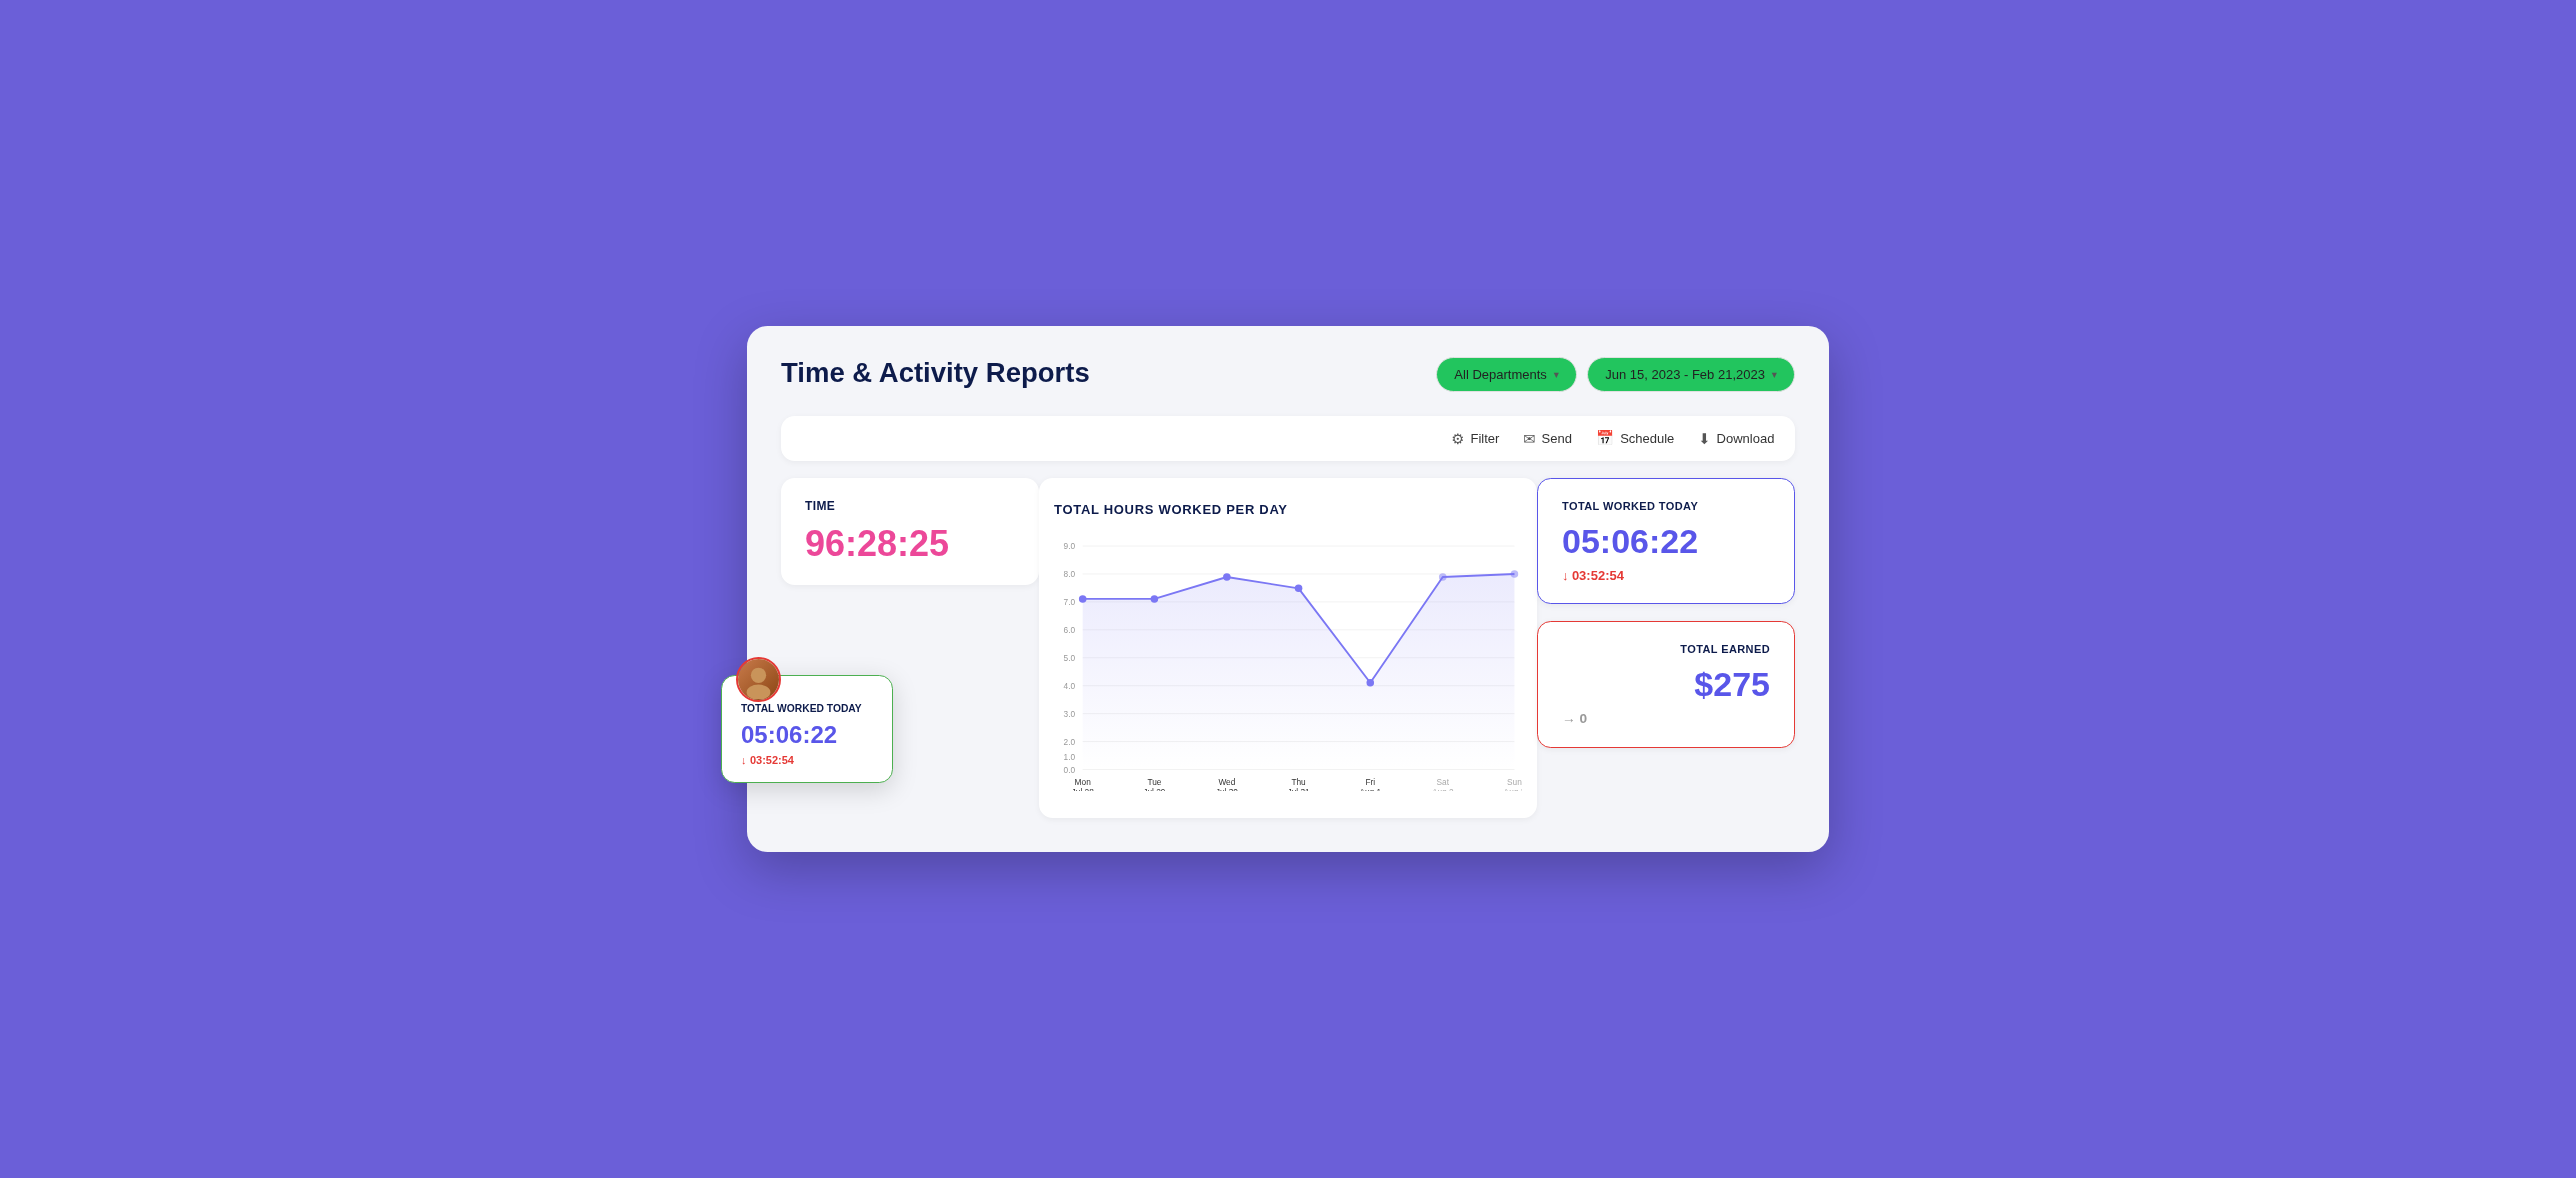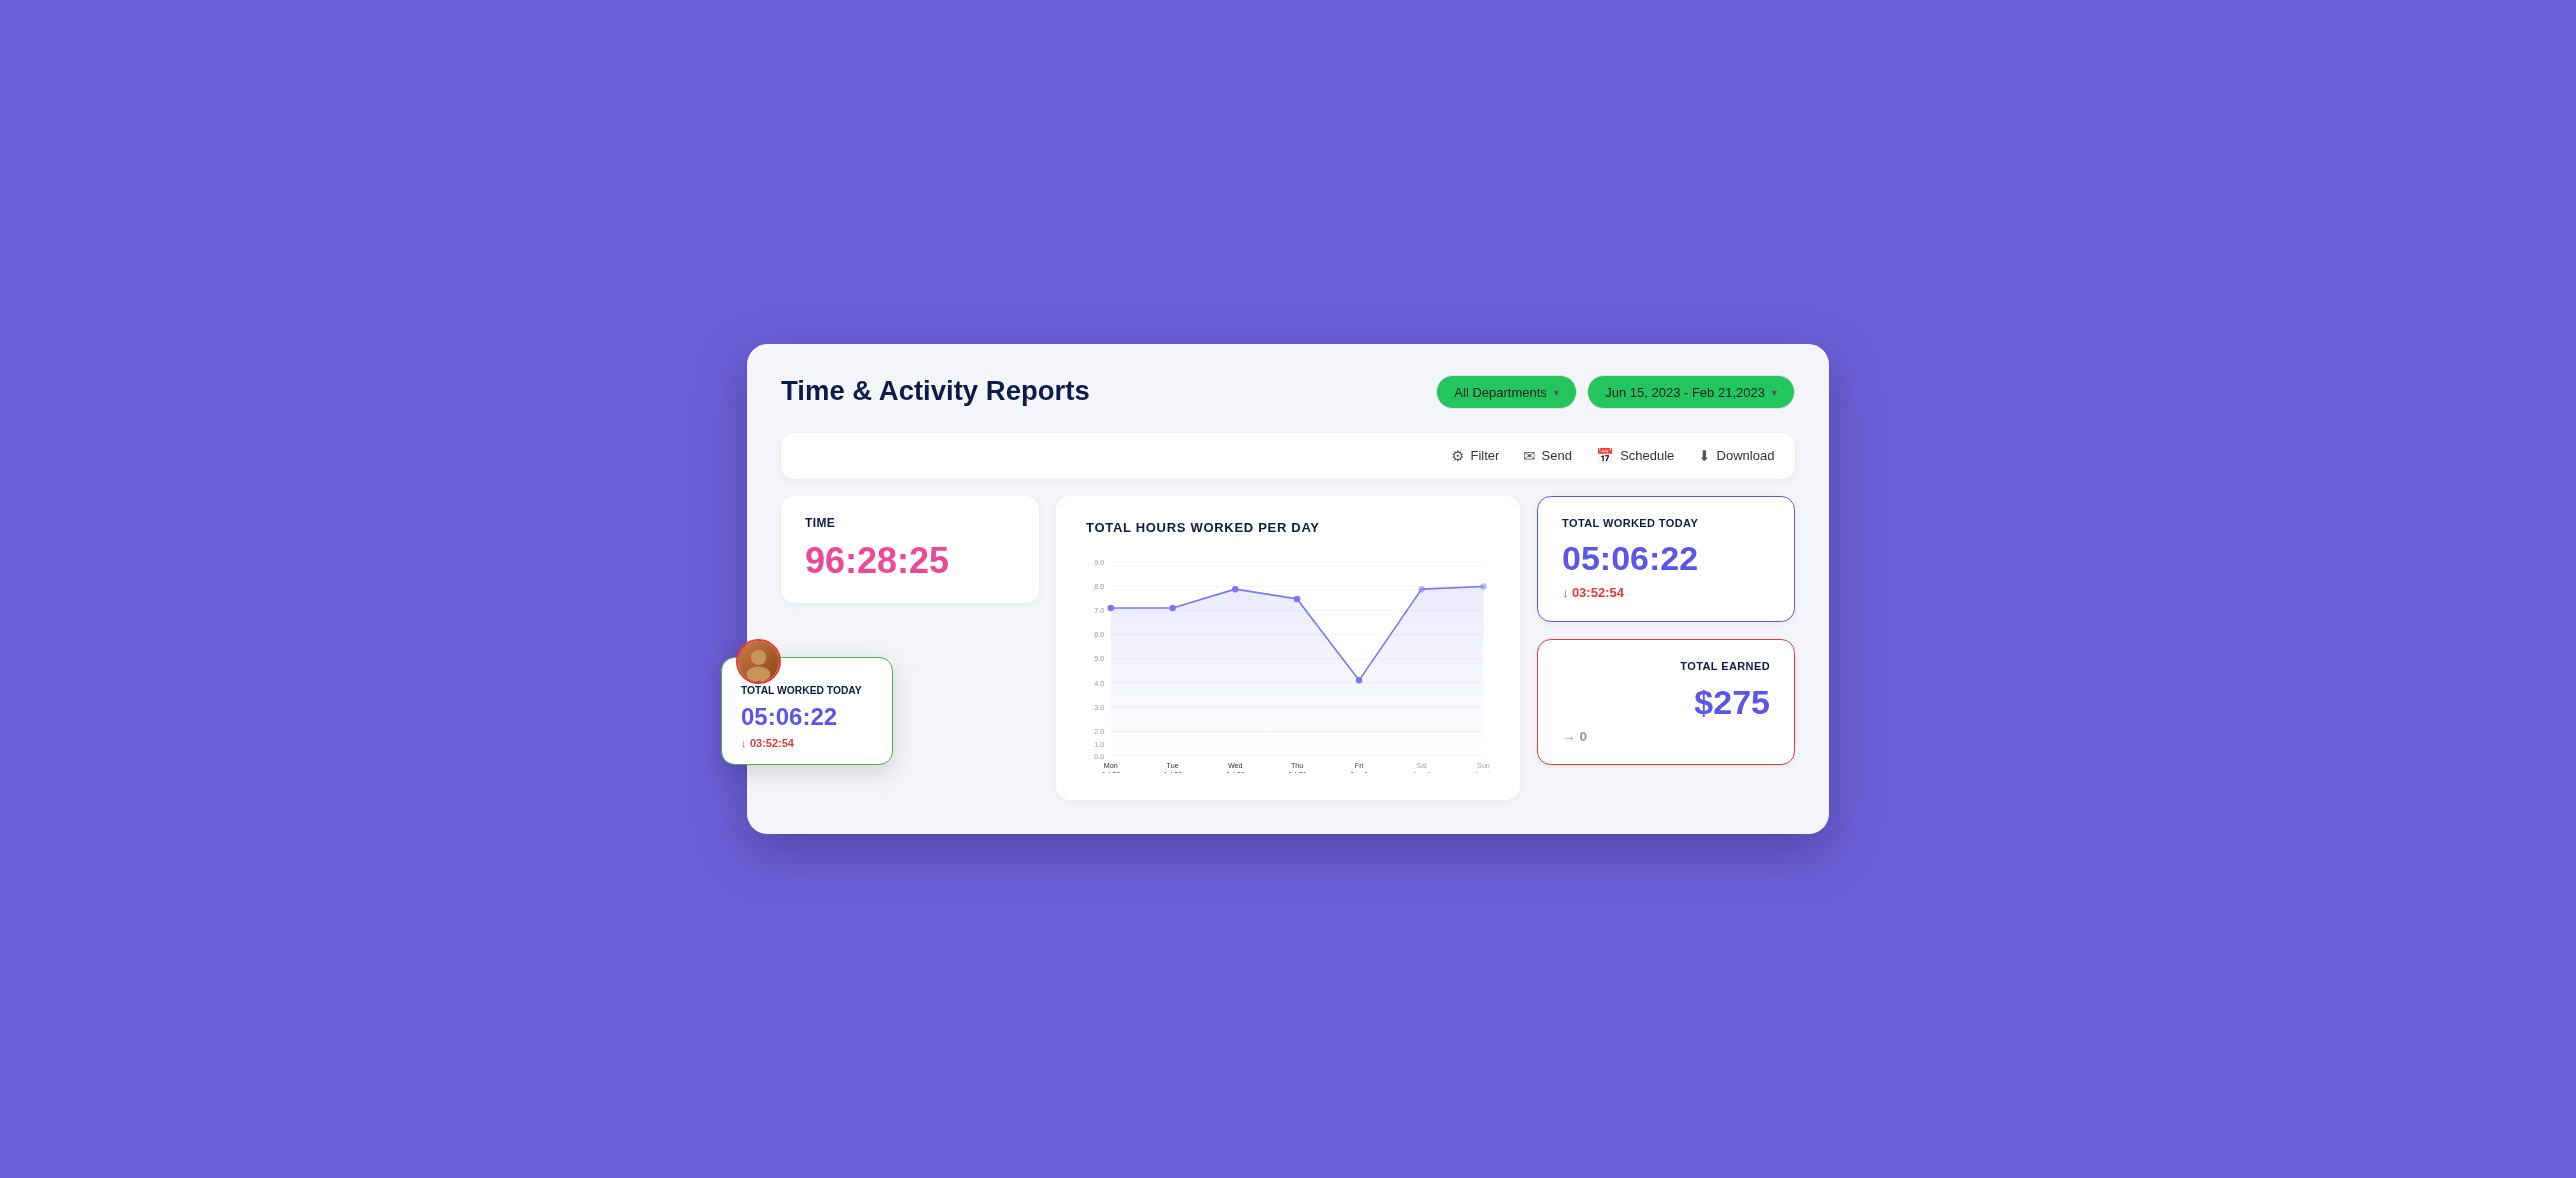--- a/index.html
+++ b/index.html
@@ -78,7 +78,7 @@
     .main-content {
       display: grid;
       grid-template-columns: 258px 1fr 258px;
-      gap: 17px;
+      gap: 0;
       align-items: start;
     }
 

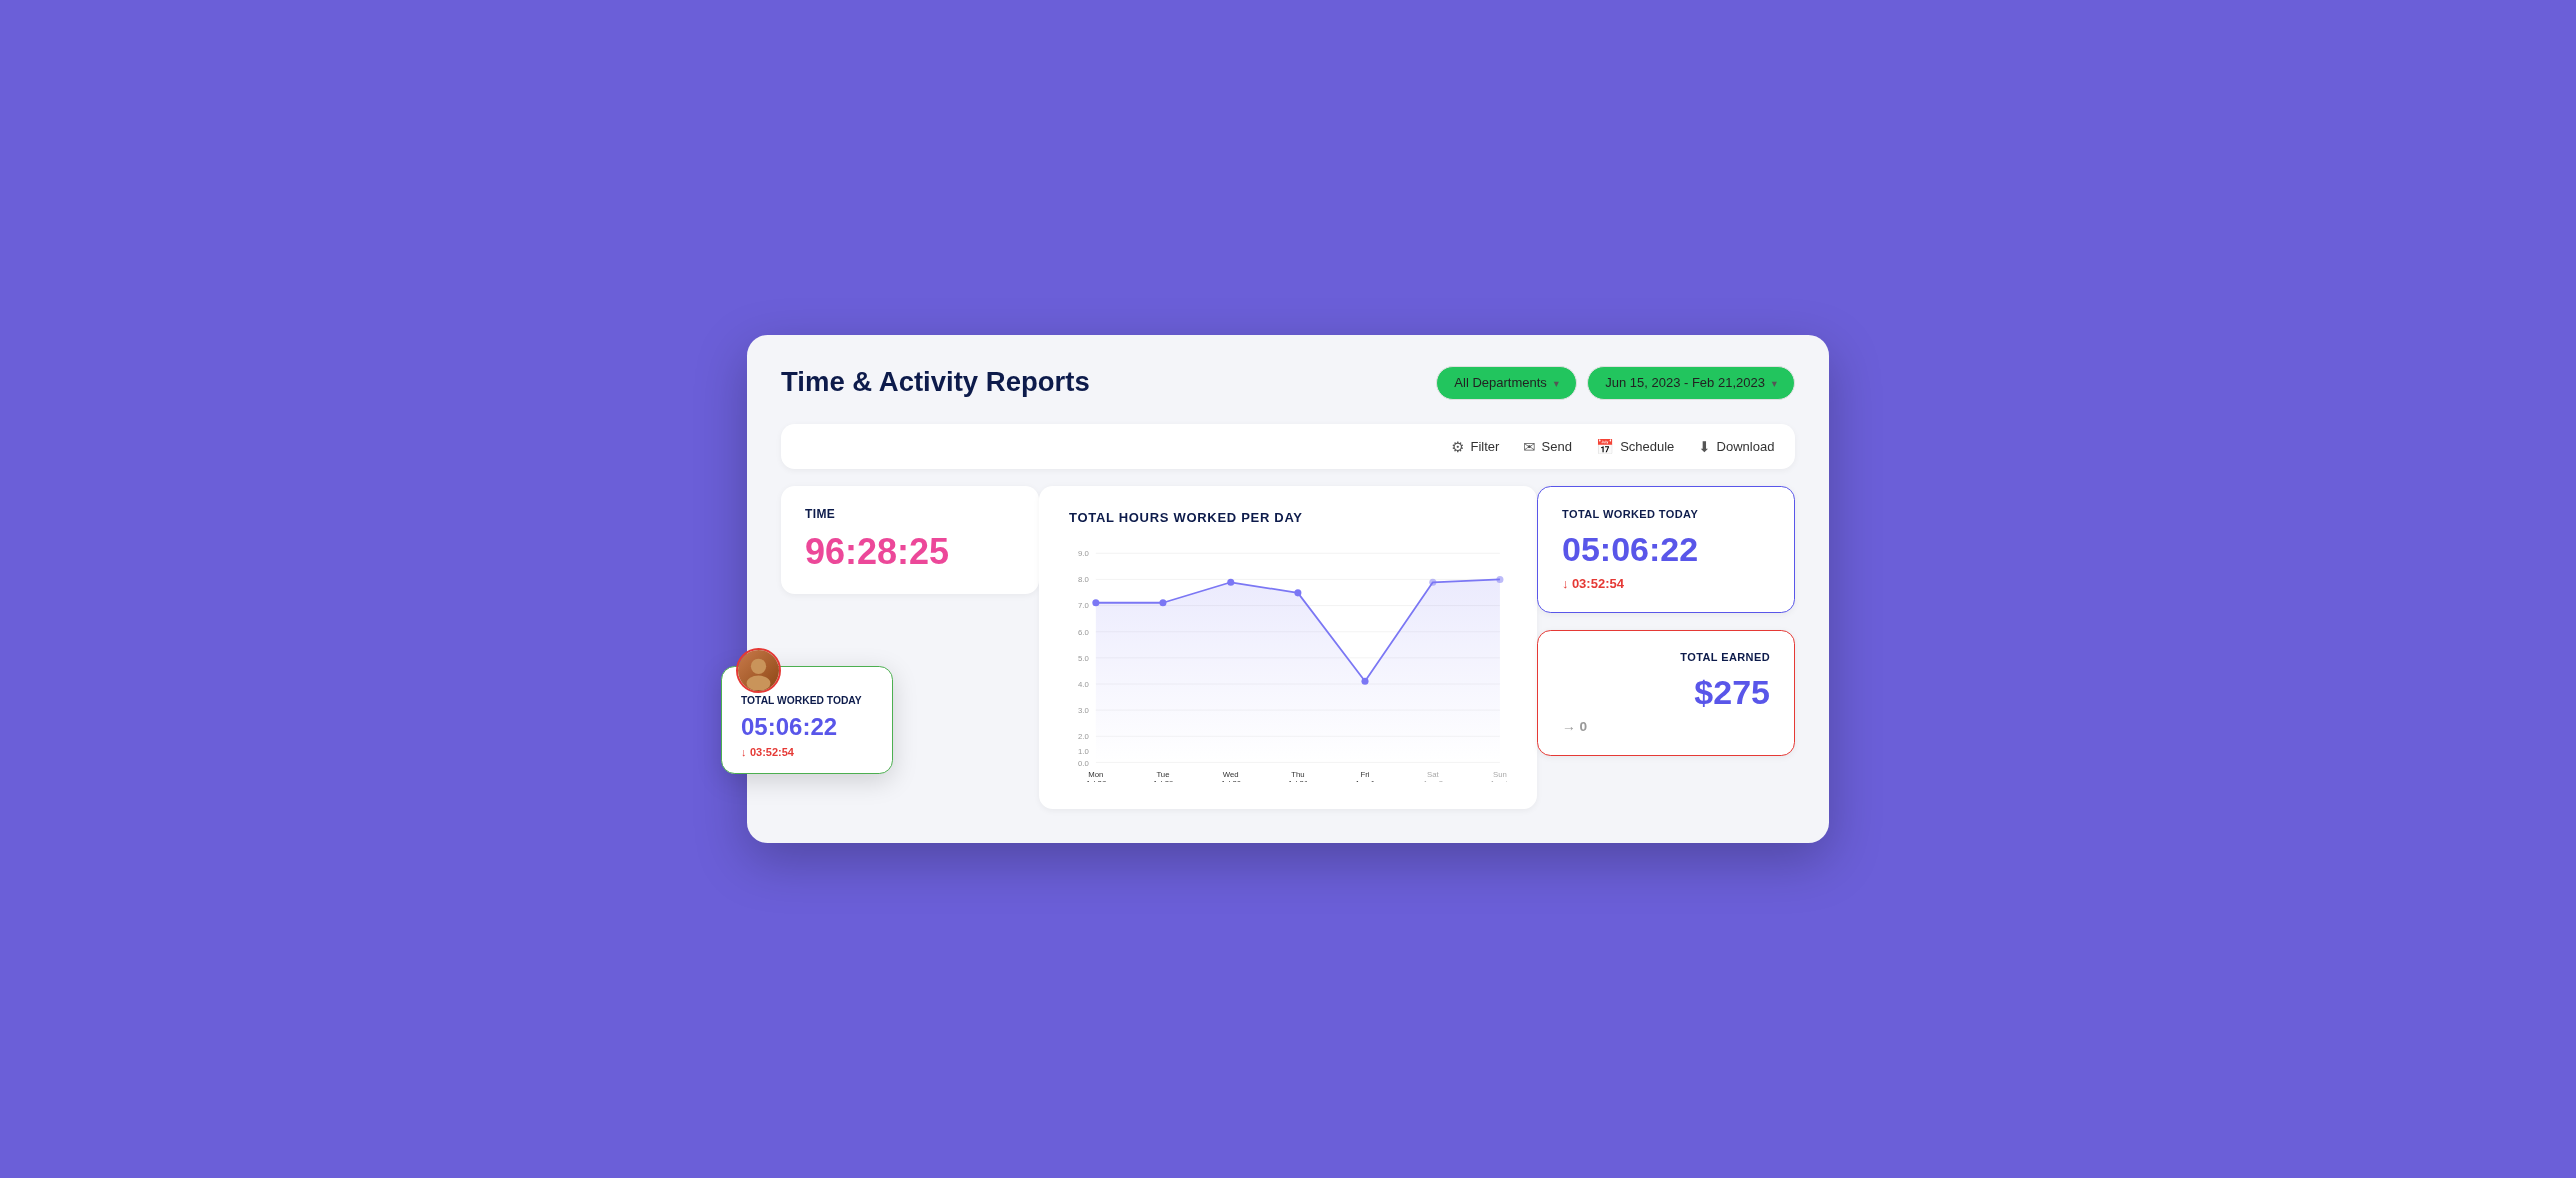--- a/index.html
+++ b/index.html
@@ -107,7 +107,7 @@
     .chart-card {
       background: #fff;
       border-radius: 13.7px;
-      padding: 24px 30px;
+      padding: 24px 15px;
       box-shadow: 0 1.7px 6.9px rgba(0,0,0,0.05);
     }
     .chart-title {

